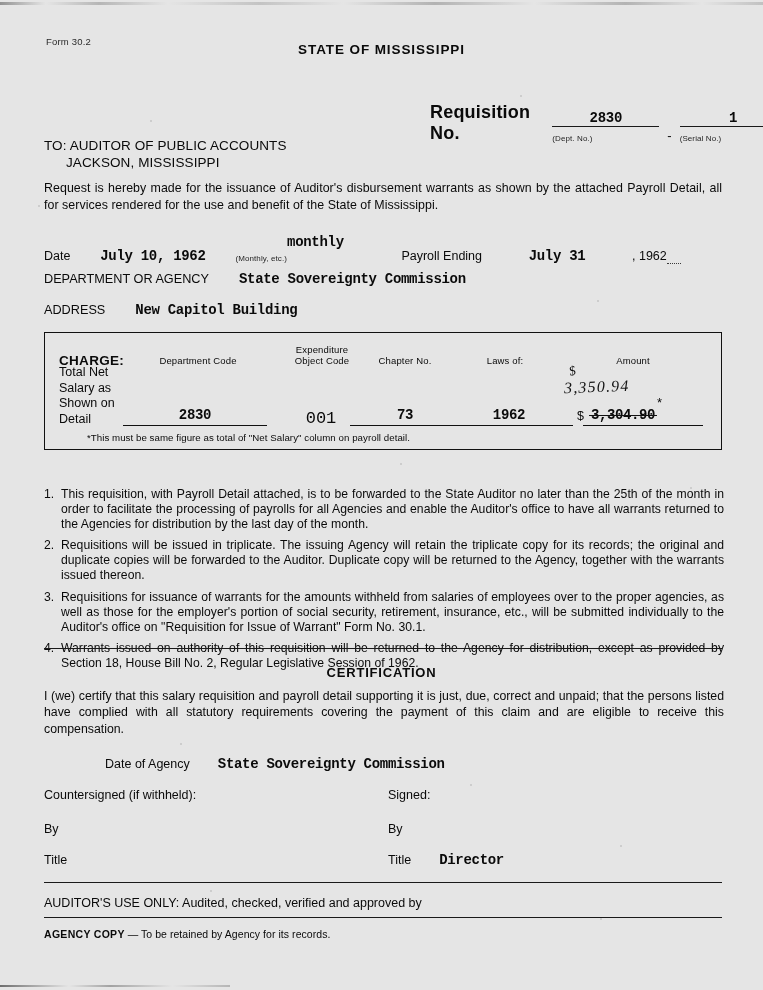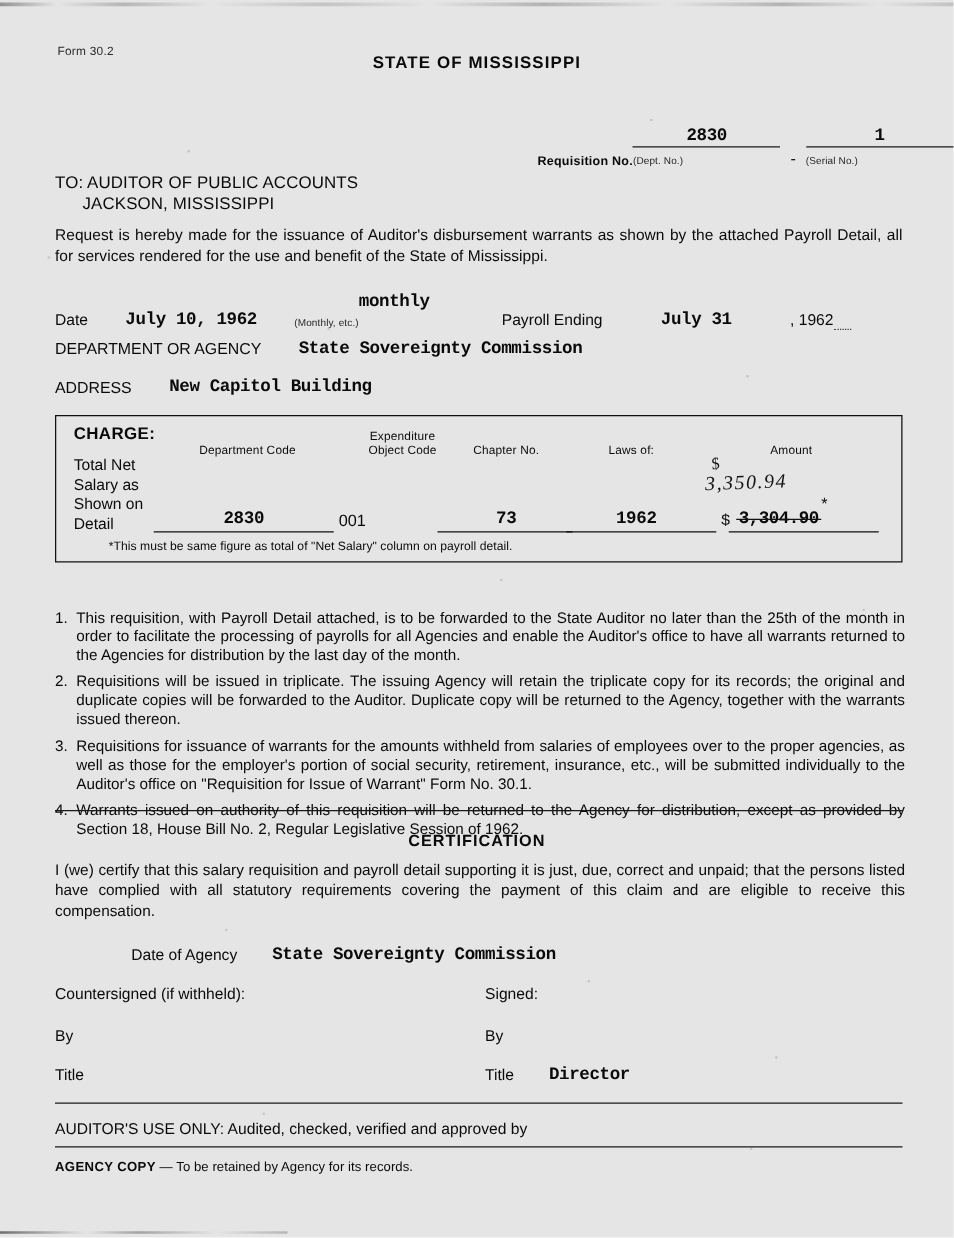--- a/index.html
+++ b/index.html
@@ -83,7 +83,7 @@
     align-items: flex-end;
   }
   .req-label {
-    font-size: 10px;
+    font-size: 18px;
     font-weight: bold;
     letter-spacing: .2px;
     padding-bottom: 1px;

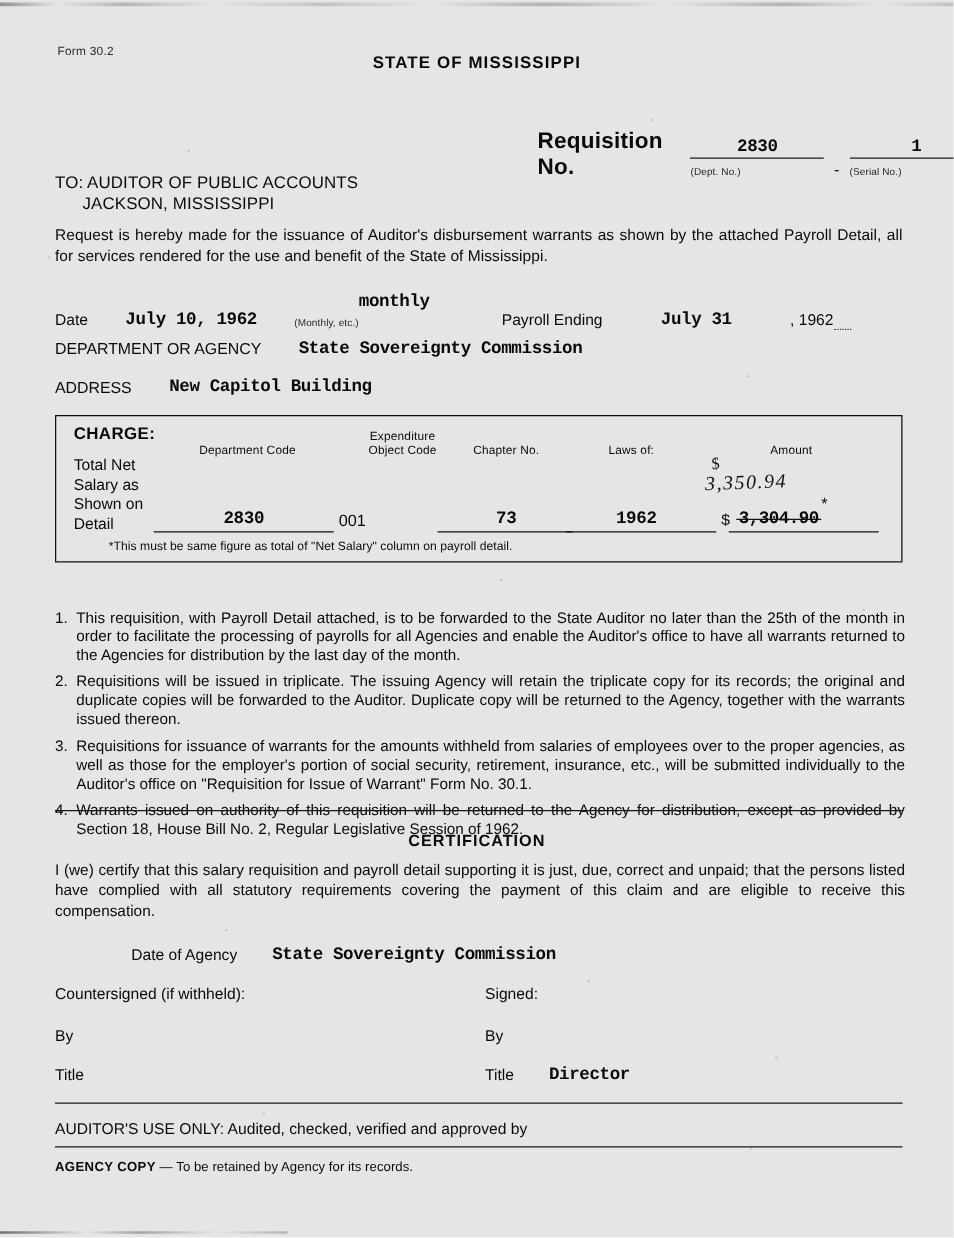--- a/index.html
+++ b/index.html
@@ -177,7 +177,7 @@
   }
   .charge-title {
     position: absolute;
-    left: 14px; top: 6px;
+    left: 14px; top: 20px;
     font-size: 13.5px;
     font-weight: bold;
     letter-spacing: .3px;

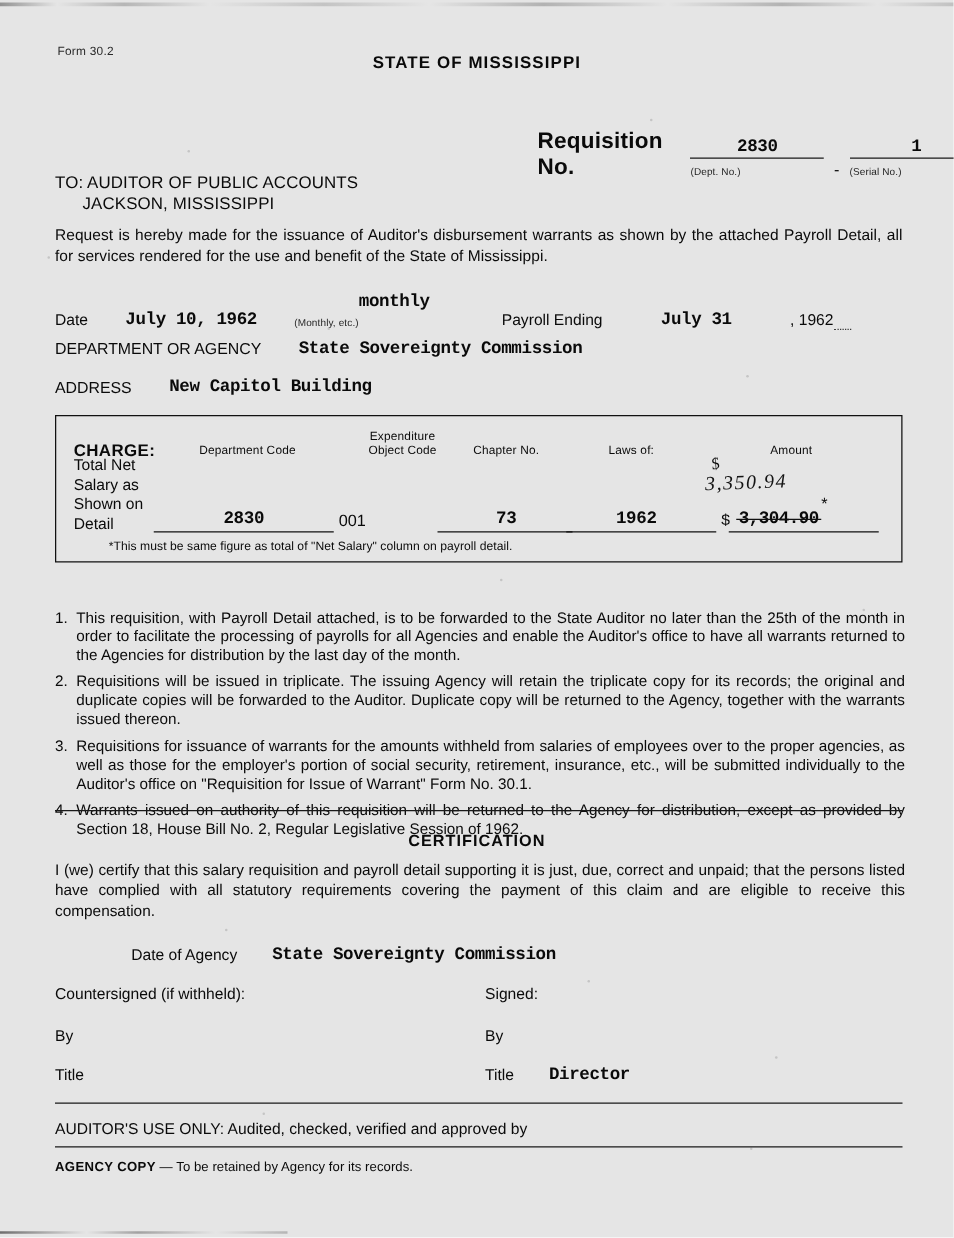--- a/index.html
+++ b/index.html
@@ -209,9 +209,9 @@
   }
   .plain-cell {
     position: absolute;
-    font-family: Liberation Sans, sans-serif;
-    font-size: 13px;
-    text-align: left;
+    font-family: Liberation Mono, monospace;
+    font-size: 17px;
+    text-align: center;
   }
   .dollar-sign {
     position: absolute;

